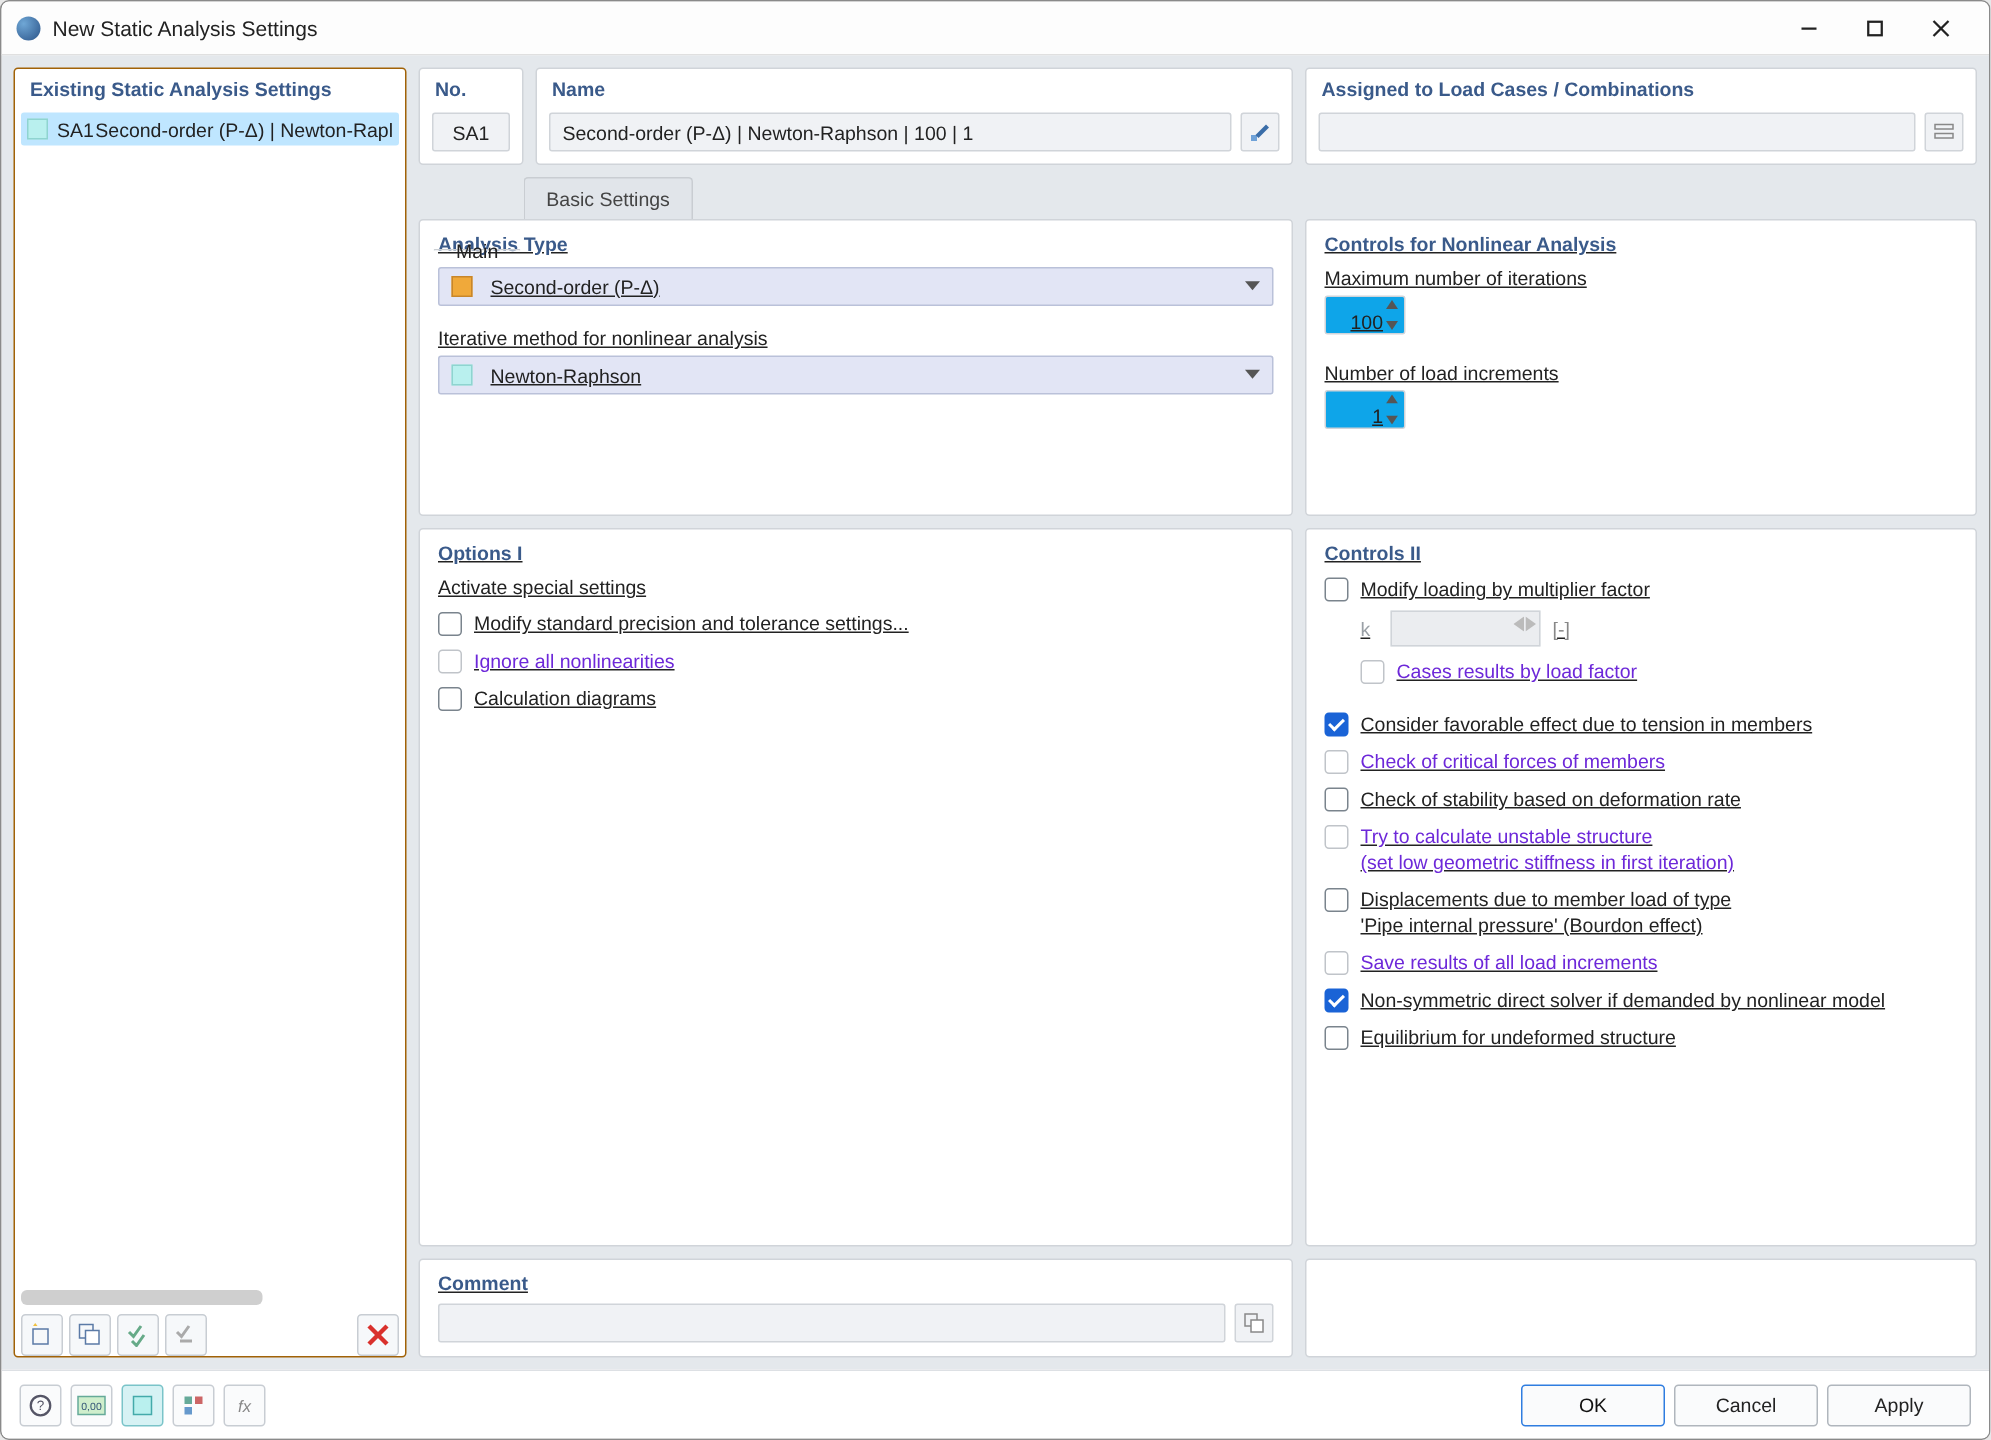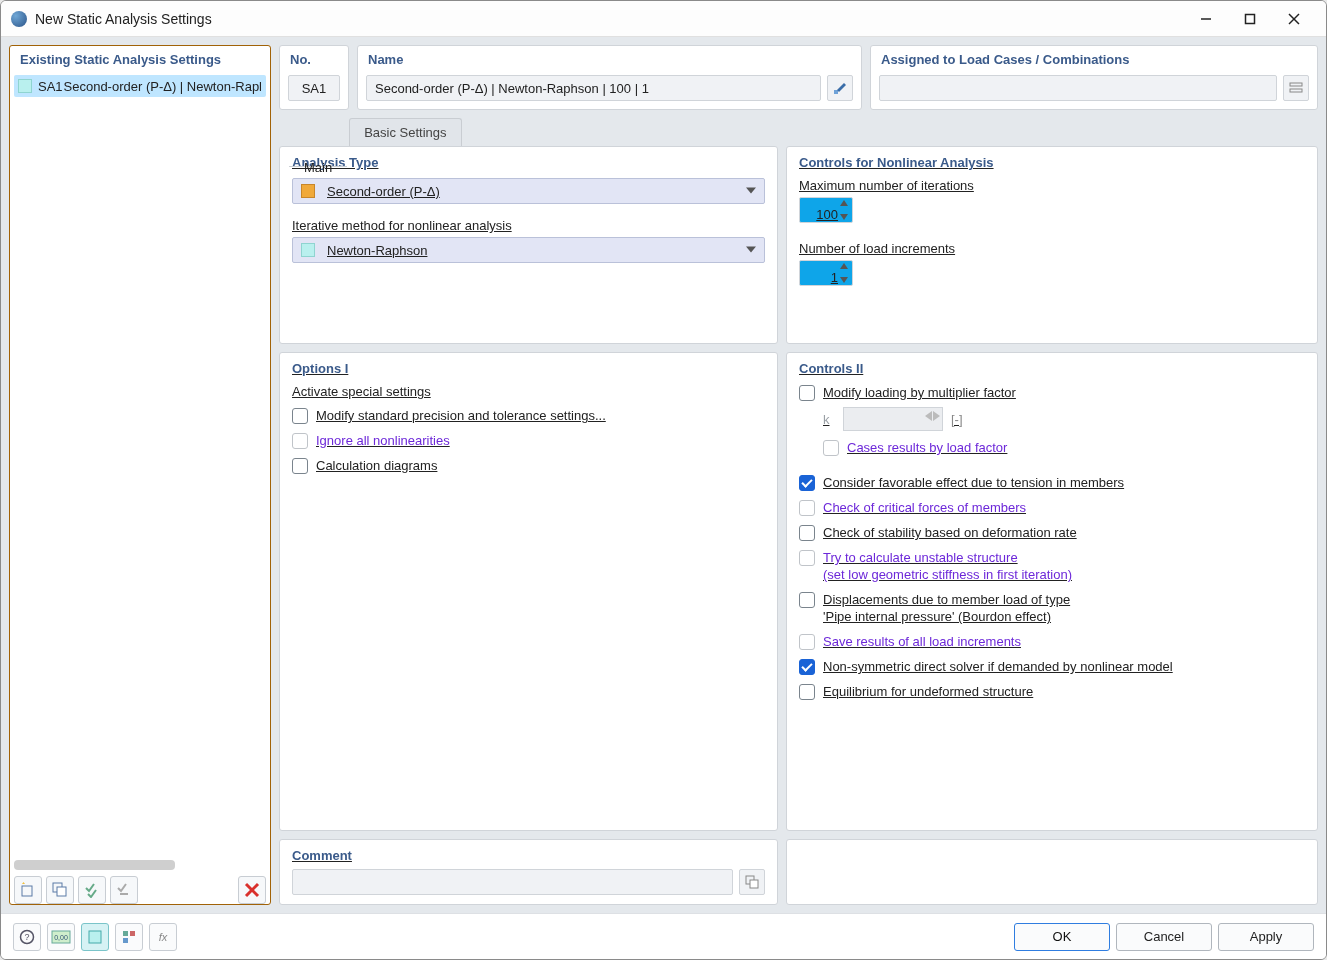--- a/index.html
+++ b/index.html
@@ -48,7 +48,7 @@
   .tabcontent { flex:1; display:flex; gap:8px; }
   .col { display:flex; flex-direction:column; gap:8px;}
   .colL { flex:1; }
-  .colR { width:532px; }
+  .colR { width:448px; }
   .group { background:#fff; border:1px solid #d0d4d9; border-radius:3px; padding: 8px 12px 12px 12px; text-decoration: underline; }
   .group-title { font-weight:600; color:#3a5a8a; margin-bottom:8px; font-size:13px; }
   .label { font-size:13px; color:#222; margin-bottom:4px; }

